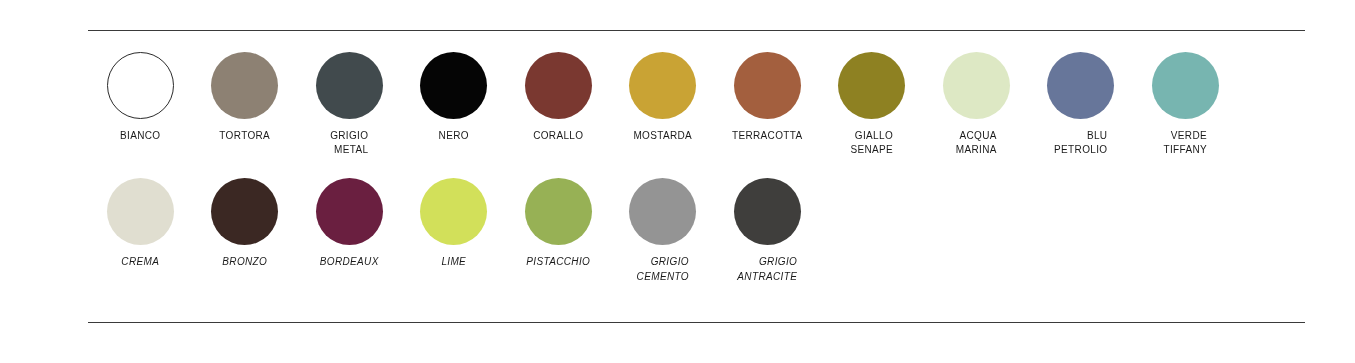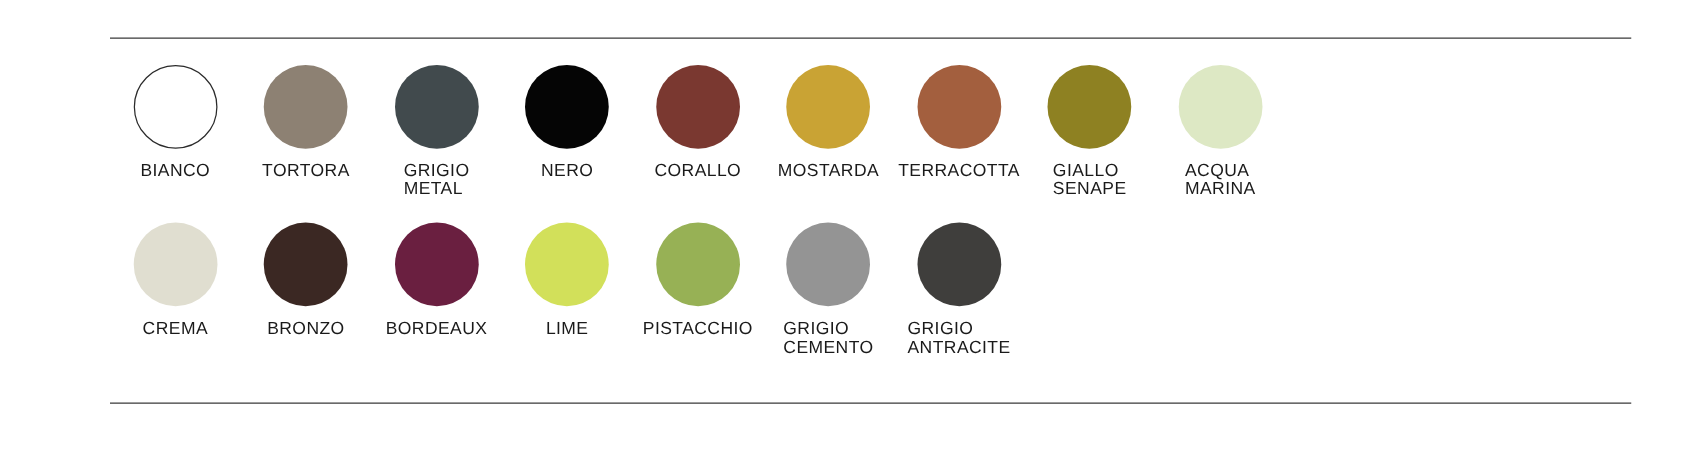--- a/index.html
+++ b/index.html
@@ -69,10 +69,10 @@
 
   .swatch-label {
     margin-top: 10px;
-    font-size: 14px;
+    font-size: 10px;
     line-height: 14.2px;
     letter-spacing: 0.35px;
-    text-align: left;
+    text-align: right;
     text-transform: uppercase;
     color: #1a1a1a;
     white-space: pre-line;

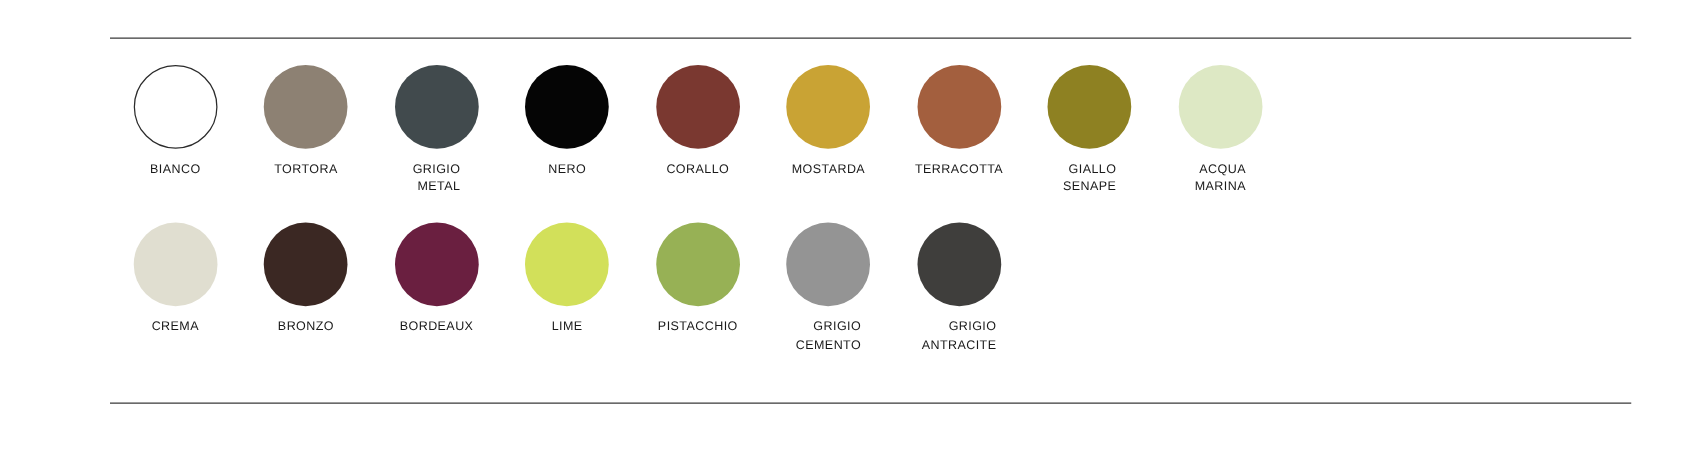--- a/index.html
+++ b/index.html
@@ -127,6 +127,11 @@
           <div class="swatch-label">ACQUA
 MARINA</div>
         </div>
+        <div class="swatch">
+          <div class="swatch-dot" style="background: rgb(103, 118, 154);"></div>
+          <div class="swatch-label">BLU
+PETROLIO</div>
+        </div>
       </div>
     <div class="swatch-row row-2">
         <div class="swatch">

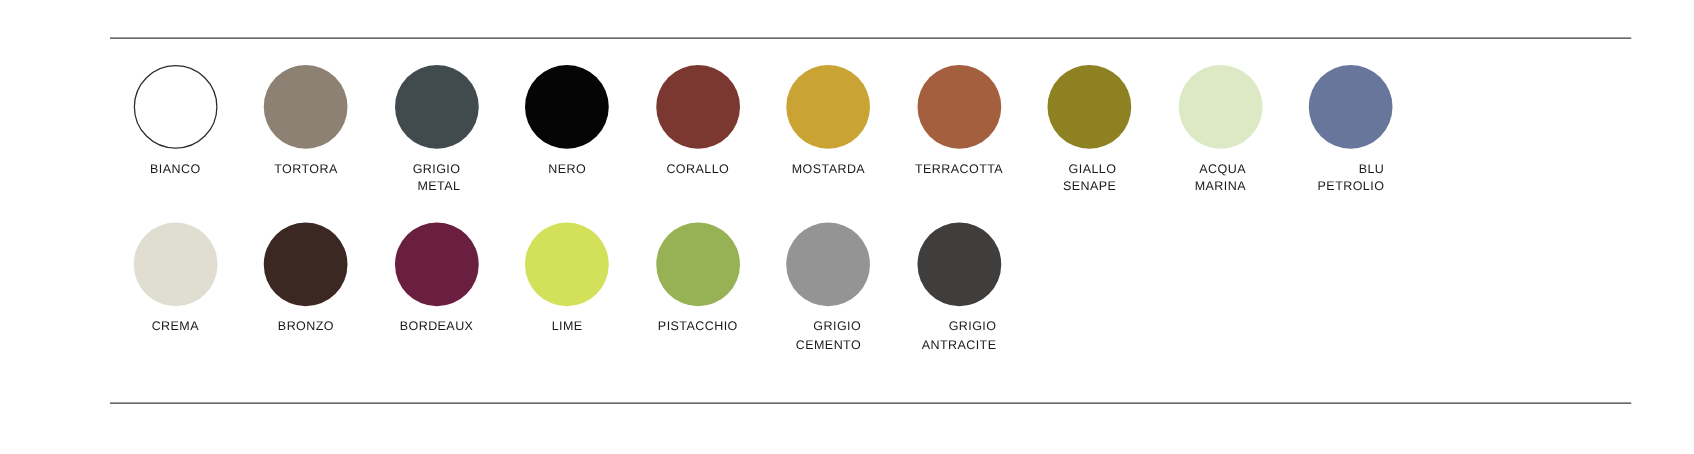--- a/index.html
+++ b/index.html
@@ -132,6 +132,11 @@
           <div class="swatch-label">BLU
 PETROLIO</div>
         </div>
+        <div class="swatch">
+          <div class="swatch-dot" style="background: rgb(119, 181, 176);"></div>
+          <div class="swatch-label">VERDE
+TIFFANY</div>
+        </div>
       </div>
     <div class="swatch-row row-2">
         <div class="swatch">

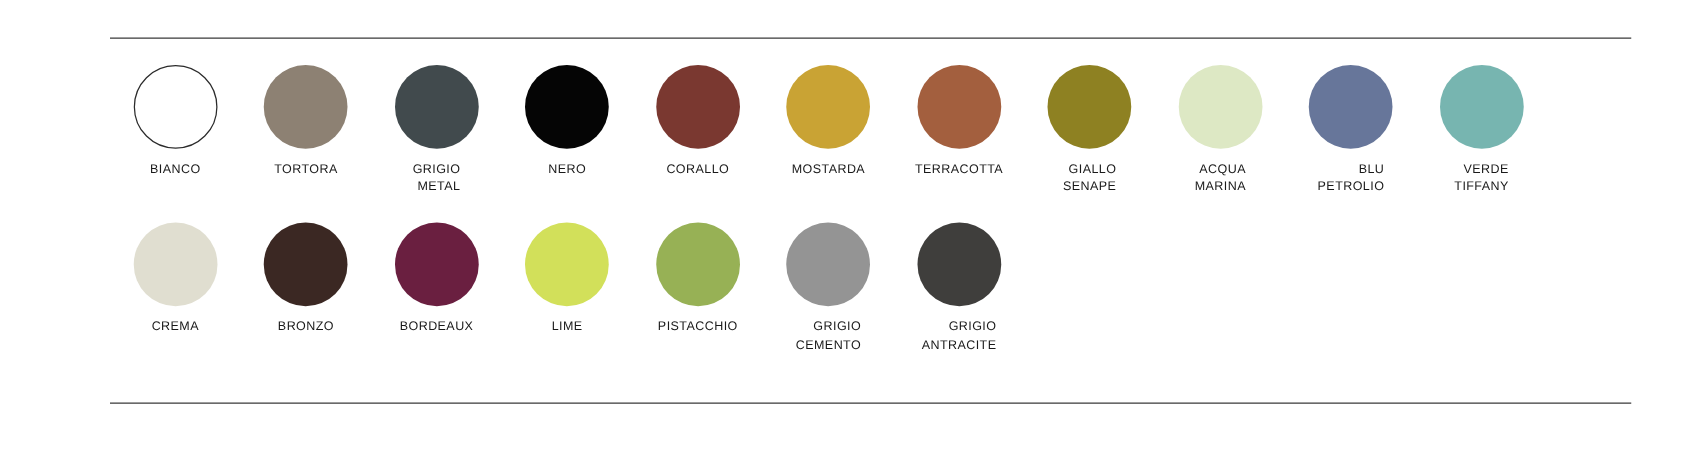--- a/index.html
+++ b/index.html
@@ -47,6 +47,7 @@
   }
   .swatch-row.row-2 {
     margin-top: 21px;
+    font-style: italic;
   }
 
   .swatch {

